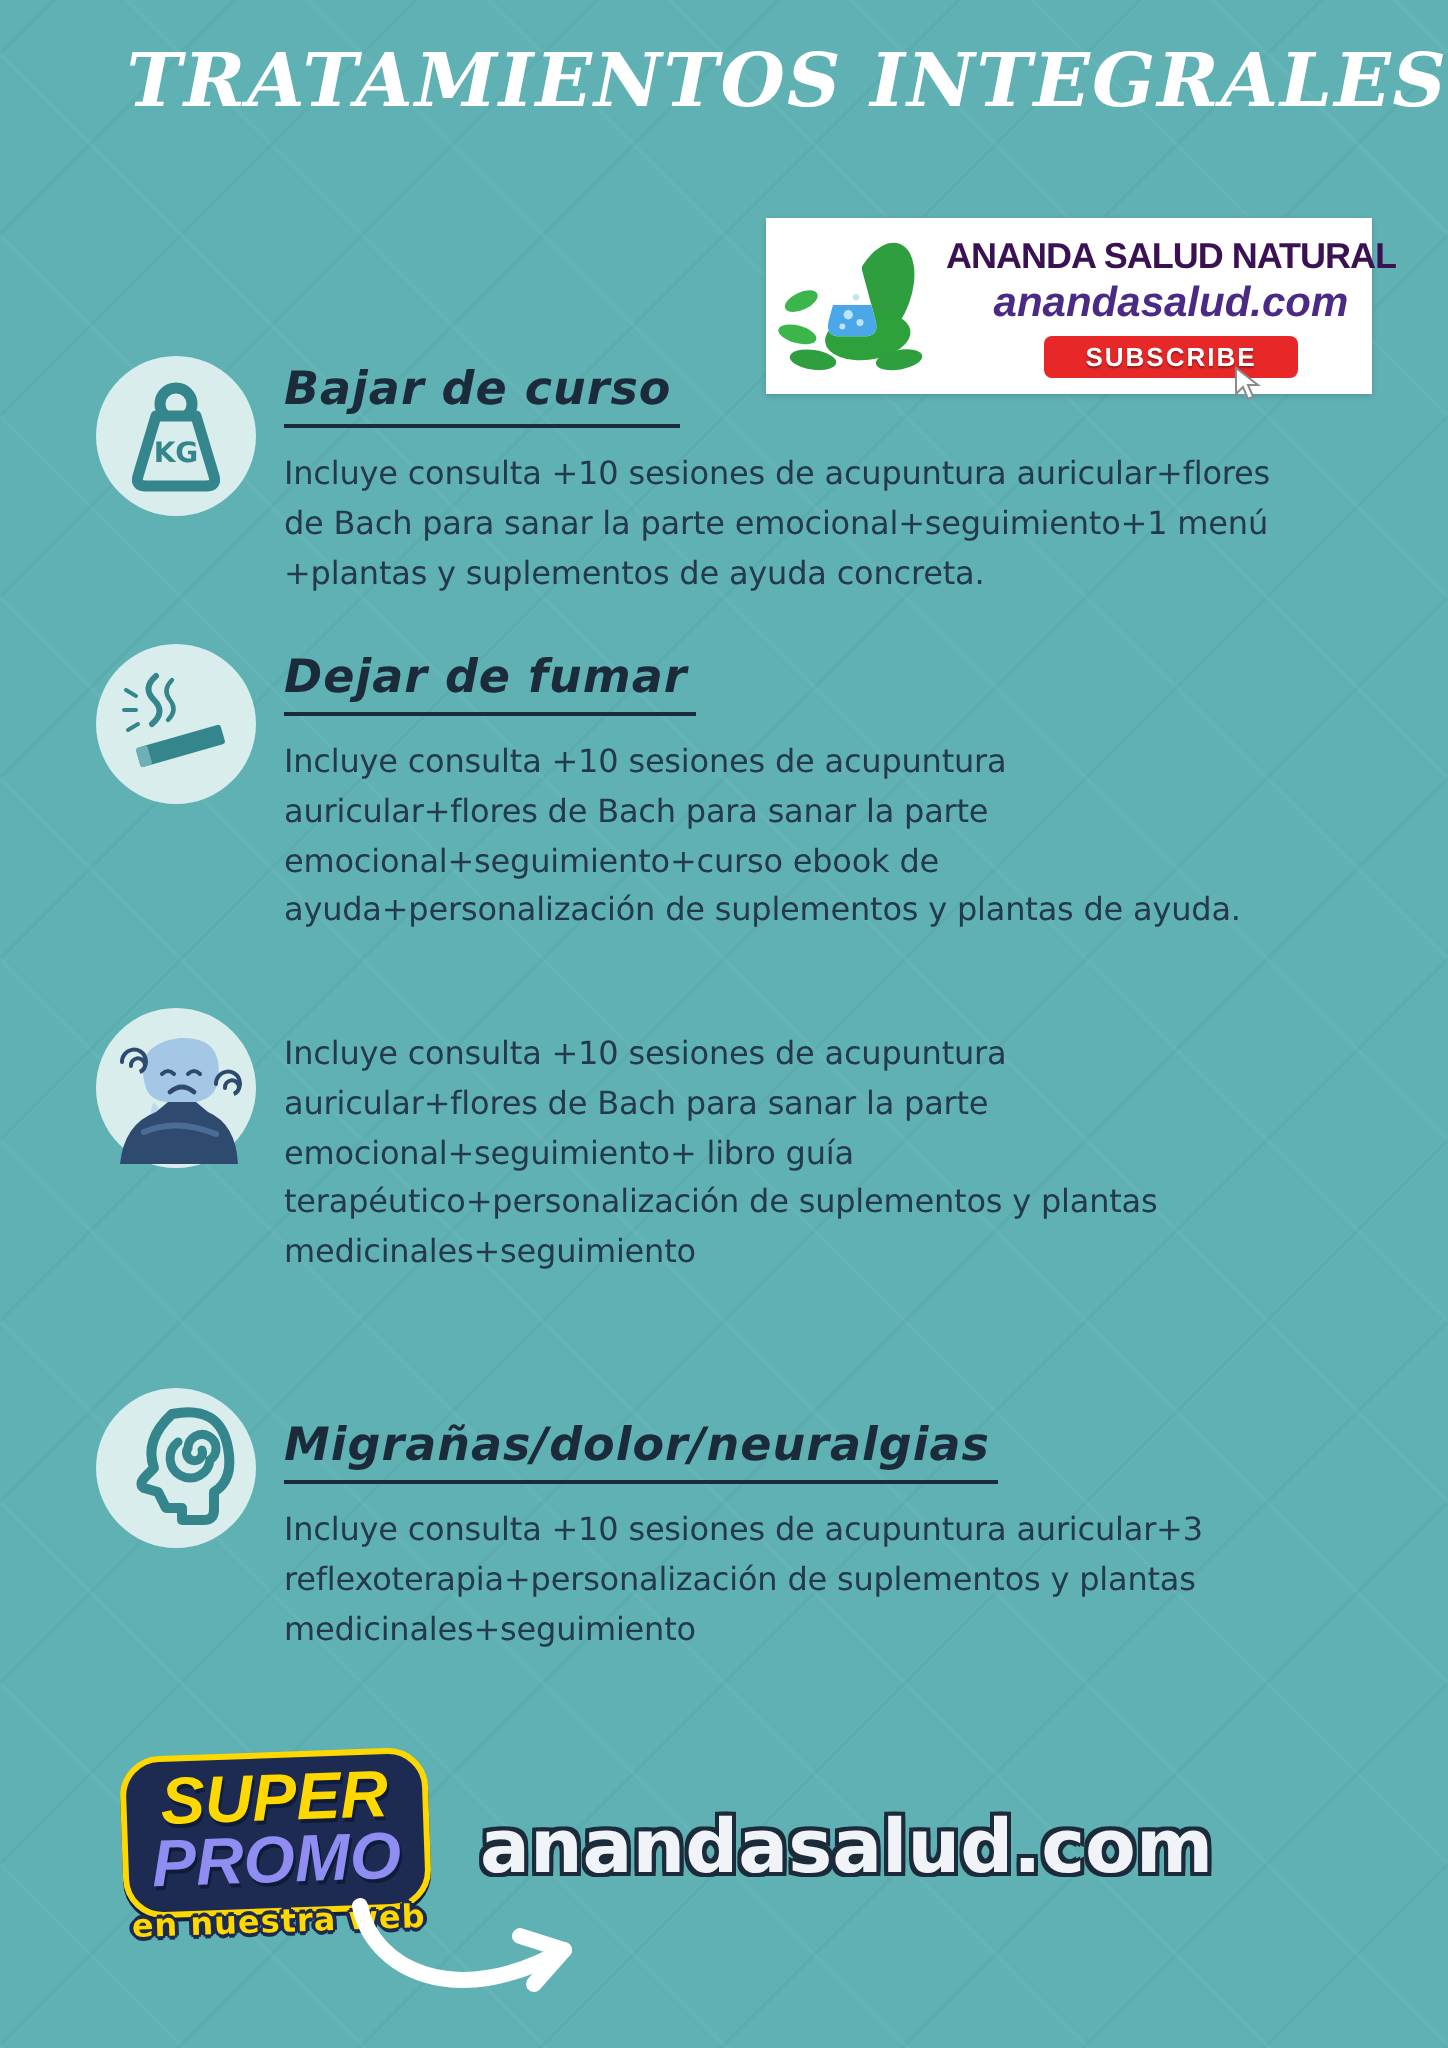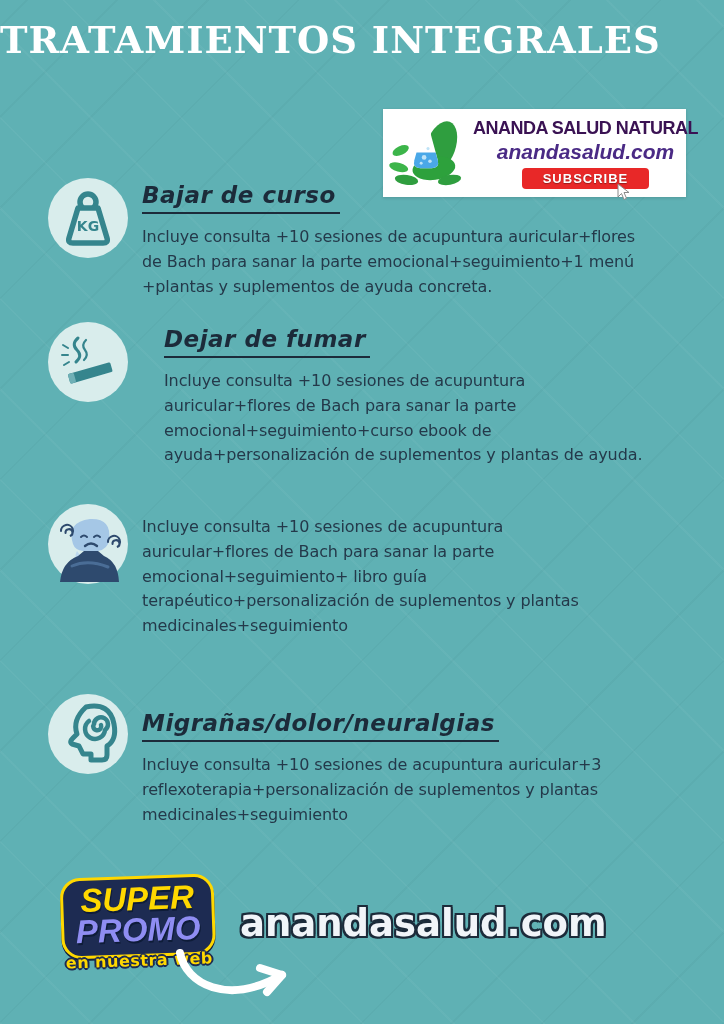--- a/index.html
+++ b/index.html
@@ -15,8 +15,8 @@
   
   .title {
     position:absolute; top:18px; left:0; width:100%;
-    text-align:left; color:#ffffff;
-    font-family:"DejaVu Serif", serif; font-weight:bold;
+    text-align:right; color:#ffffff;
+    font-family:"DejaVu Serif", serif; font-style:italic; font-weight:bold;
     font-size:37px; letter-spacing:1px;
   }
   .subtitle {

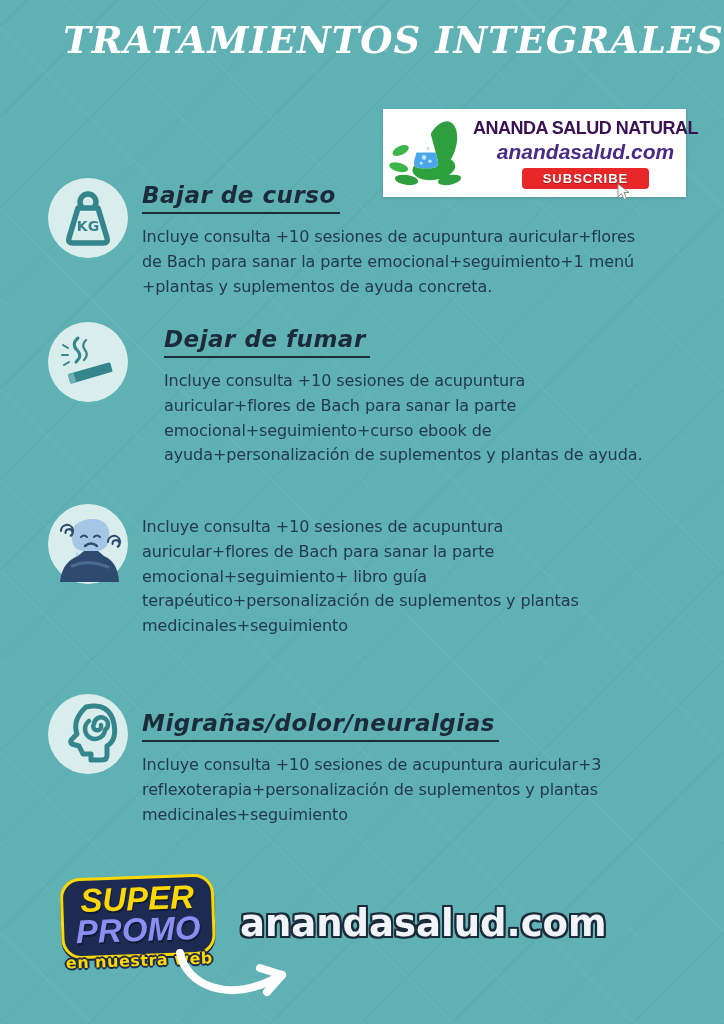--- a/index.html
+++ b/index.html
@@ -51,7 +51,7 @@
   .cursor-icon { position:absolute; right:18px; bottom:-12px; width:16px; height:18px; }
   
   .section { position:absolute; left:48px; width:640px; display:flex; }
-  .sec-1 { top:178px; } .sec-2 { top:322px;gap:22px; } .sec-3 { top:504px; } .sec-4 { top:694px; }
+  .sec-1 { top:178px; } .sec-2 { top:322px; } .sec-3 { top:504px; } .sec-4 { top:694px; }
   .icon-circle {
     flex:0 0 auto; width:80px; height:80px; border-radius:50%;
     background:#d9edec; display:flex; align-items:center; justify-content:center;

